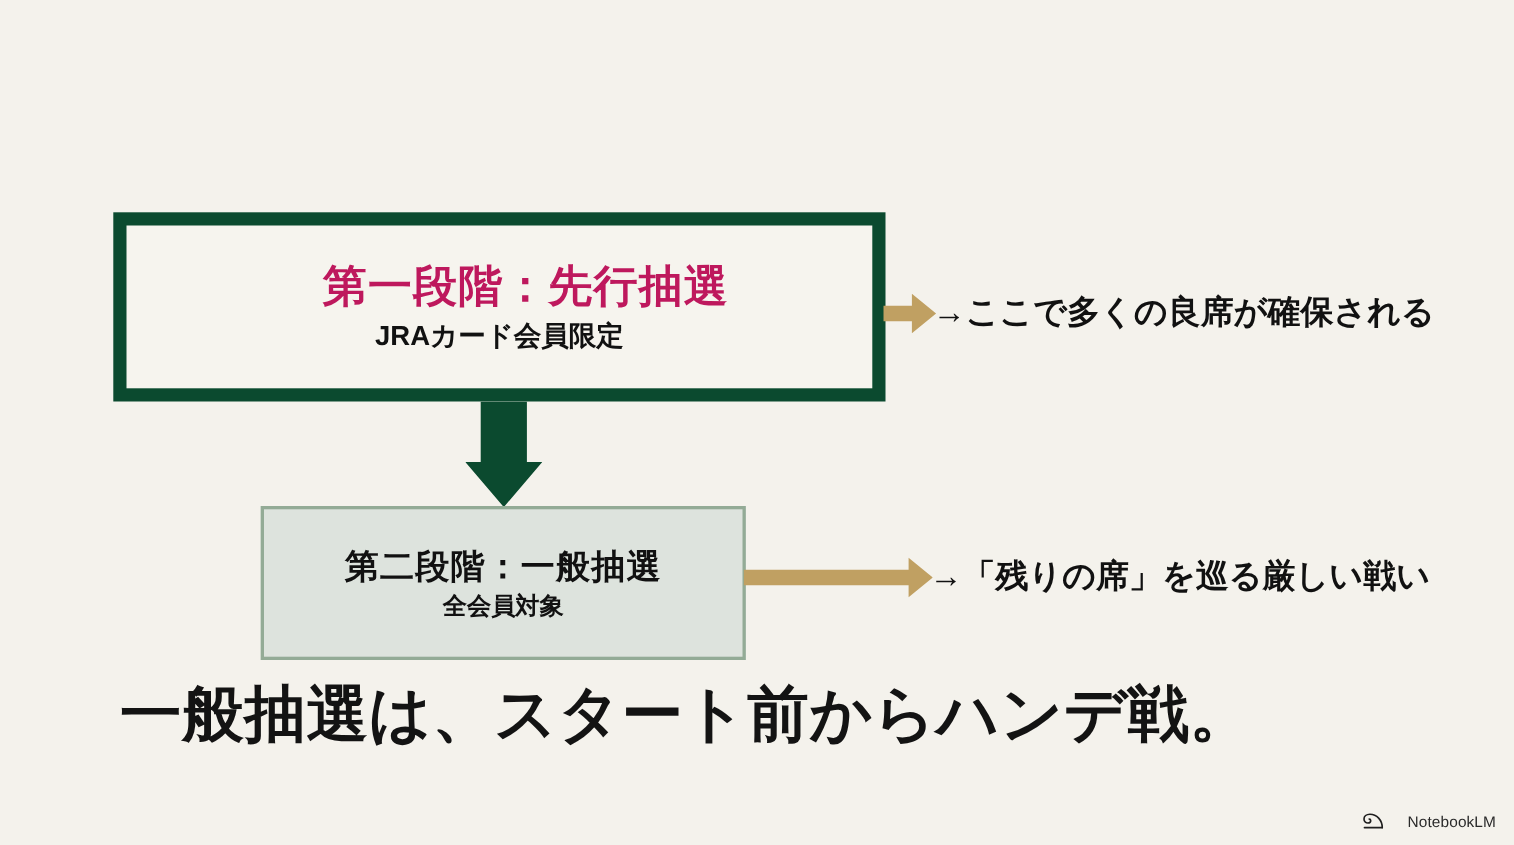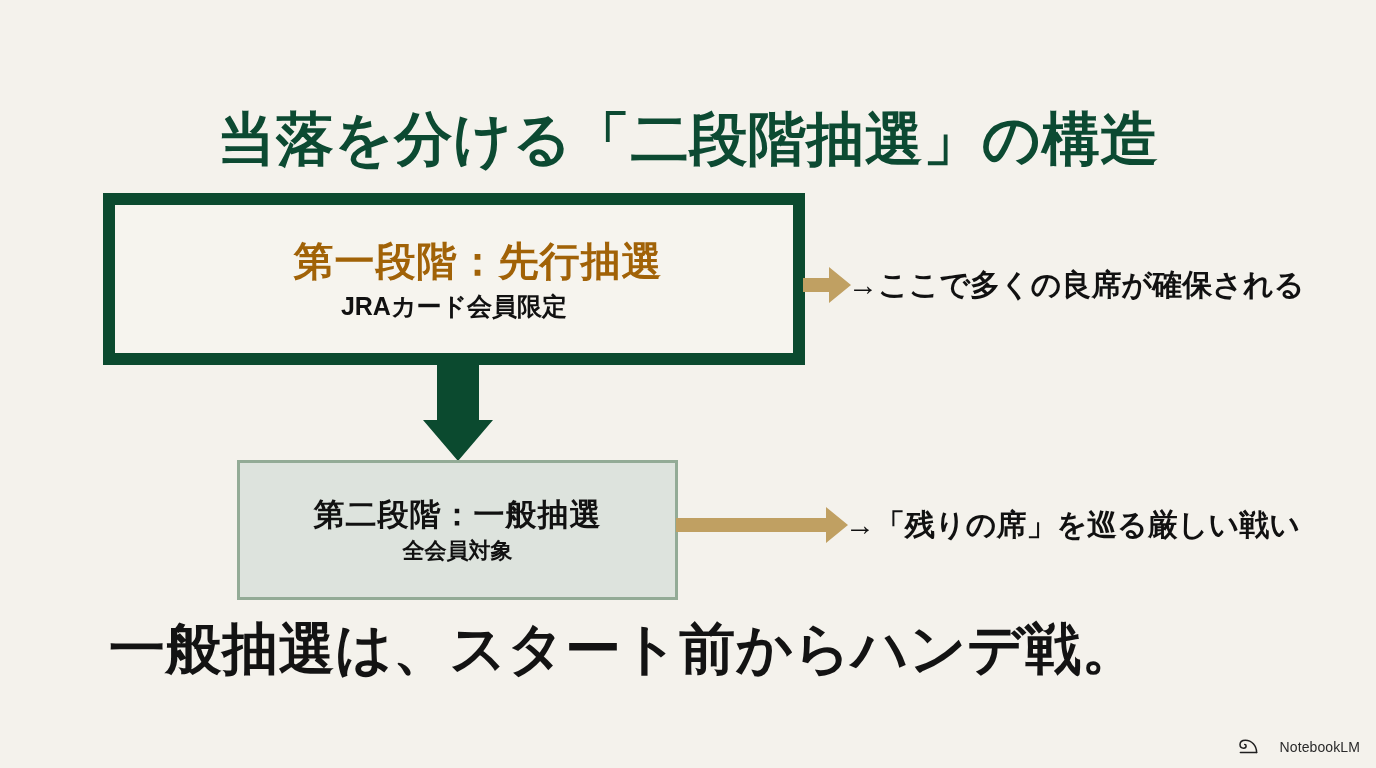--- a/index.html
+++ b/index.html
@@ -181,7 +181,6 @@
 
 <div id="slide">
 
-  <h1 class="slide-title">当落を分ける「二段階抽選」の構造</h1>
 
   <div class="stage1-box">
     <div class="stage1-title">第一段階：先行抽選</div>

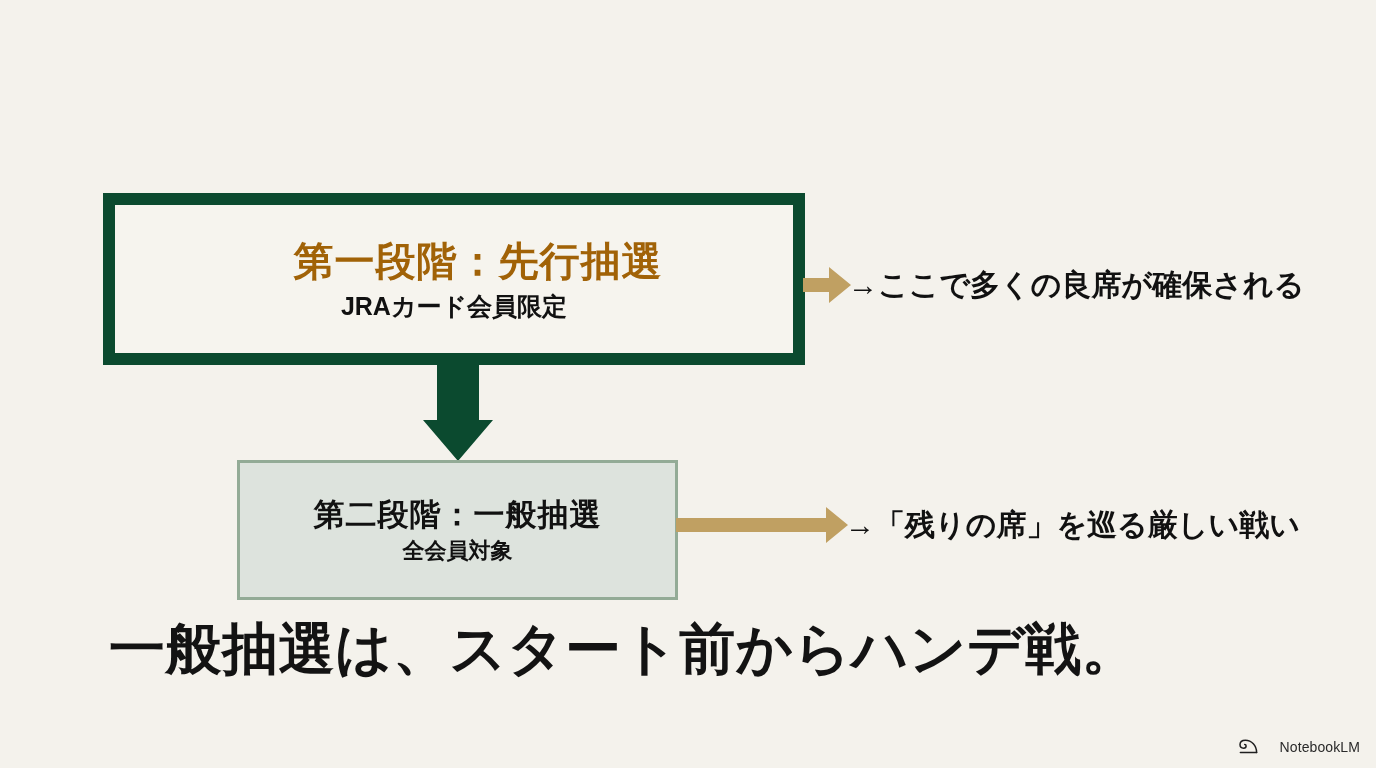--- a/index.html
+++ b/index.html
@@ -55,7 +55,7 @@
   .stage1-title {
     font-size: 40px;
     font-weight: 700;
-    color: #a16207;
+    color: #be185d;
     line-height: 1.15;
     letter-spacing: 1px;
     white-space: nowrap;

